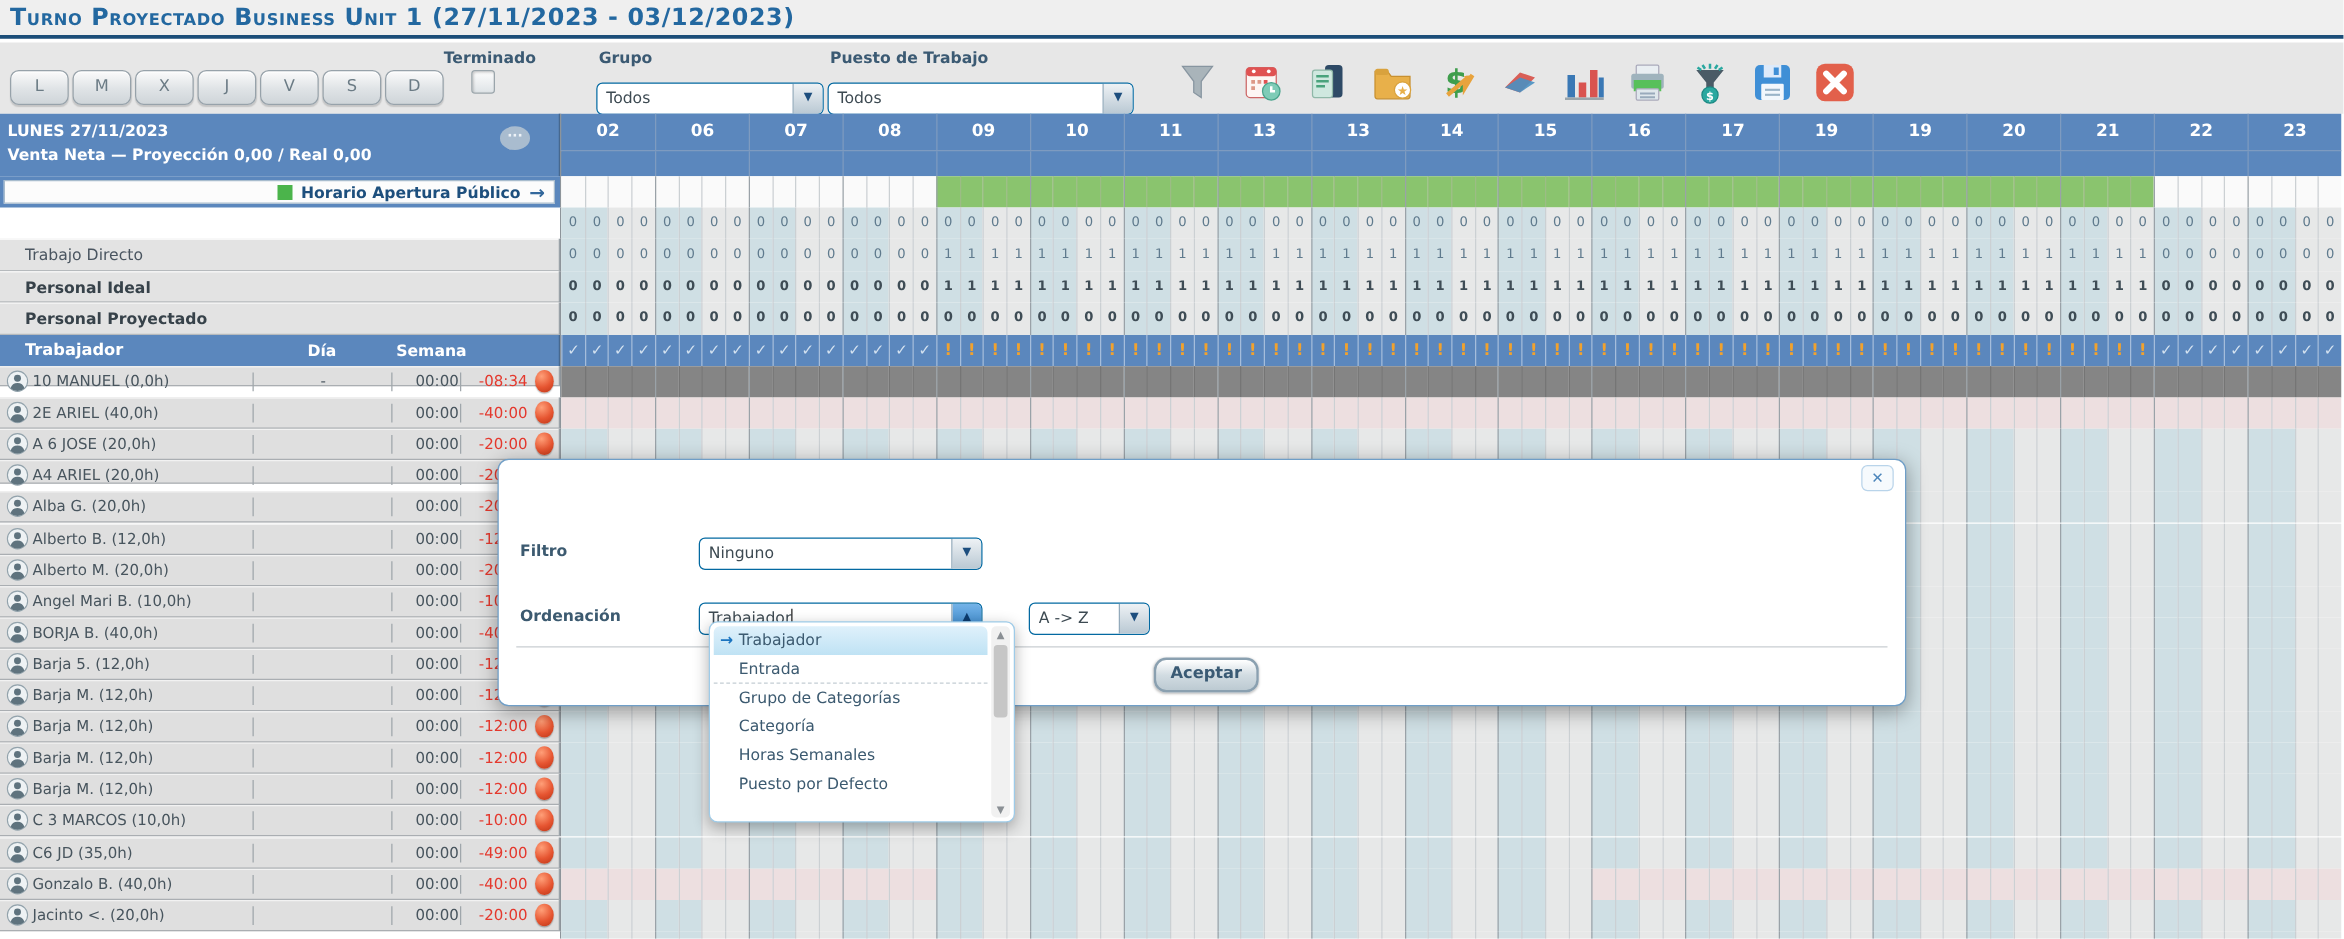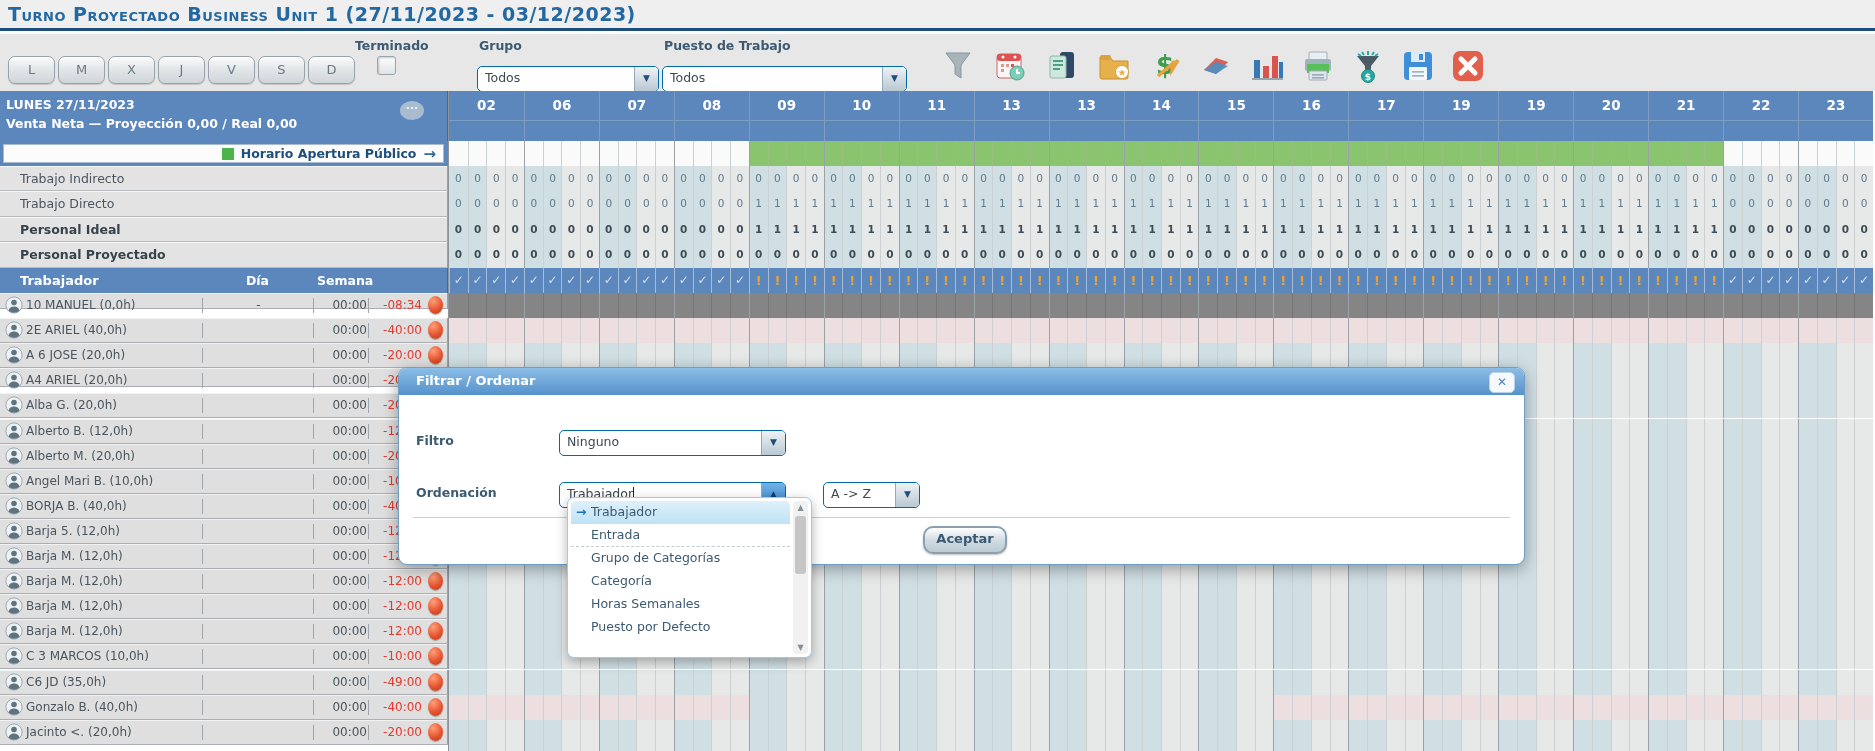--- a/index.html
+++ b/index.html
@@ -407,9 +407,6 @@
       <div class="qc cclosed"></div>
       <div class="qc cclosed"></div>
     </div>
-    <div class="lrow abs" style="top: 166px; height: 25.4px;">
-      <span class="lab">Trabajo Indirecto</span>
-    </div>
     <div class="gridrow vrow abs" style="top: 166px; height: 25.4px;">
       <div class="qc h cb" style="line-height: 25px;">0</div>
       <div class="qc cb" style="line-height: 25px;">0</div>

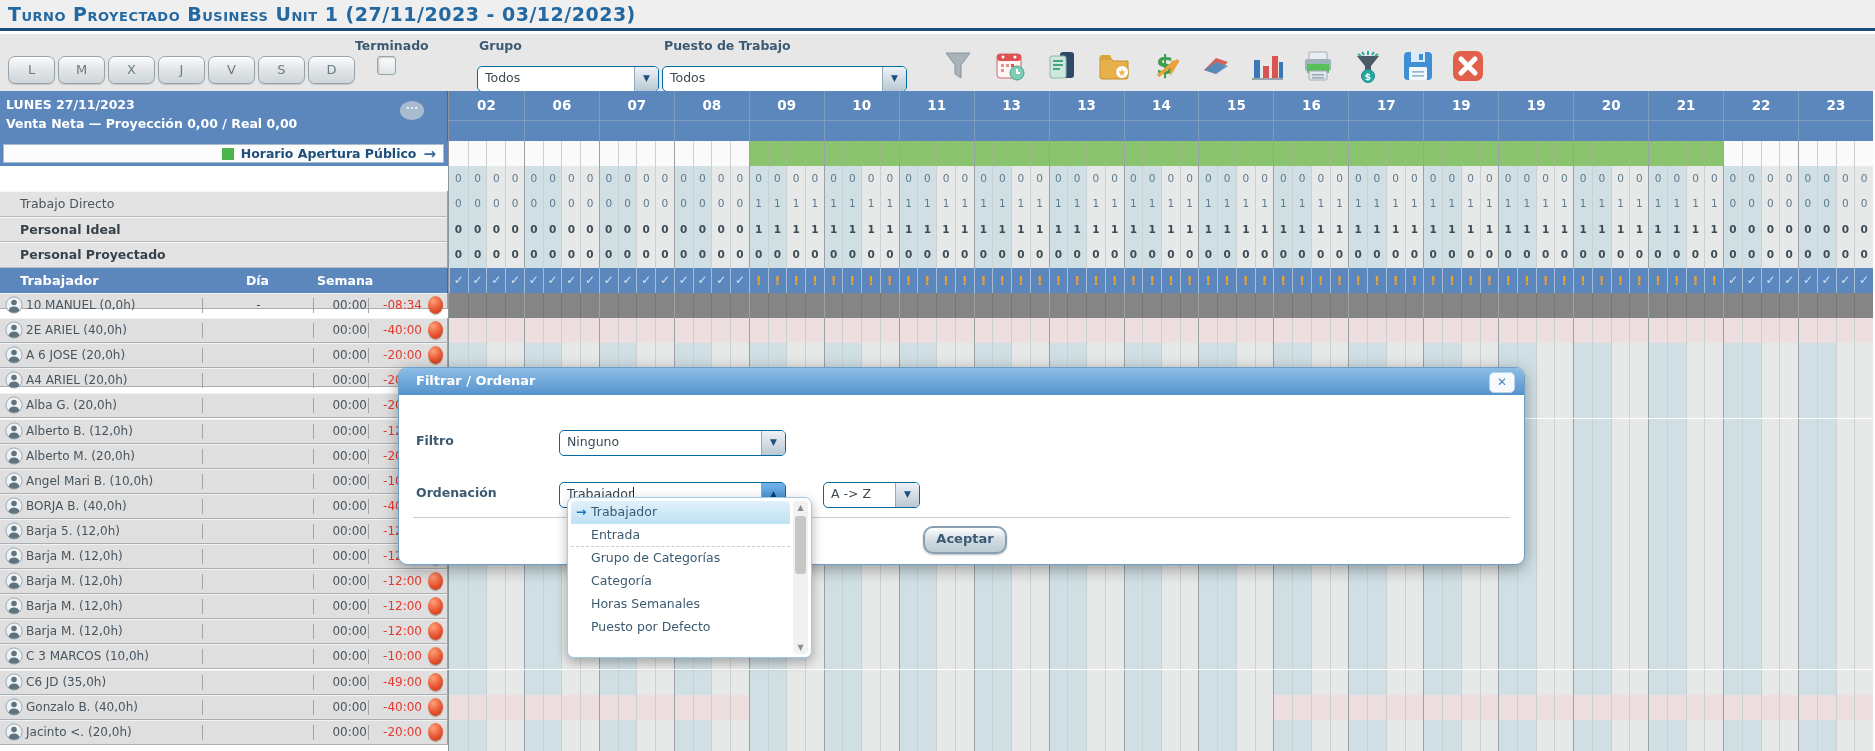--- a/index.html
+++ b/index.html
@@ -251,7 +251,6 @@
   </div>
 
   <div class="abs modal">
-    <div class="mhead">Filtrar / Ordenar</div>
     <div class="mclose">✕</div>
     <span class="mlabel" style="top:65px">Filtro</span>
     <div class="dd" style="left:160px;top:62px;width:225px">

